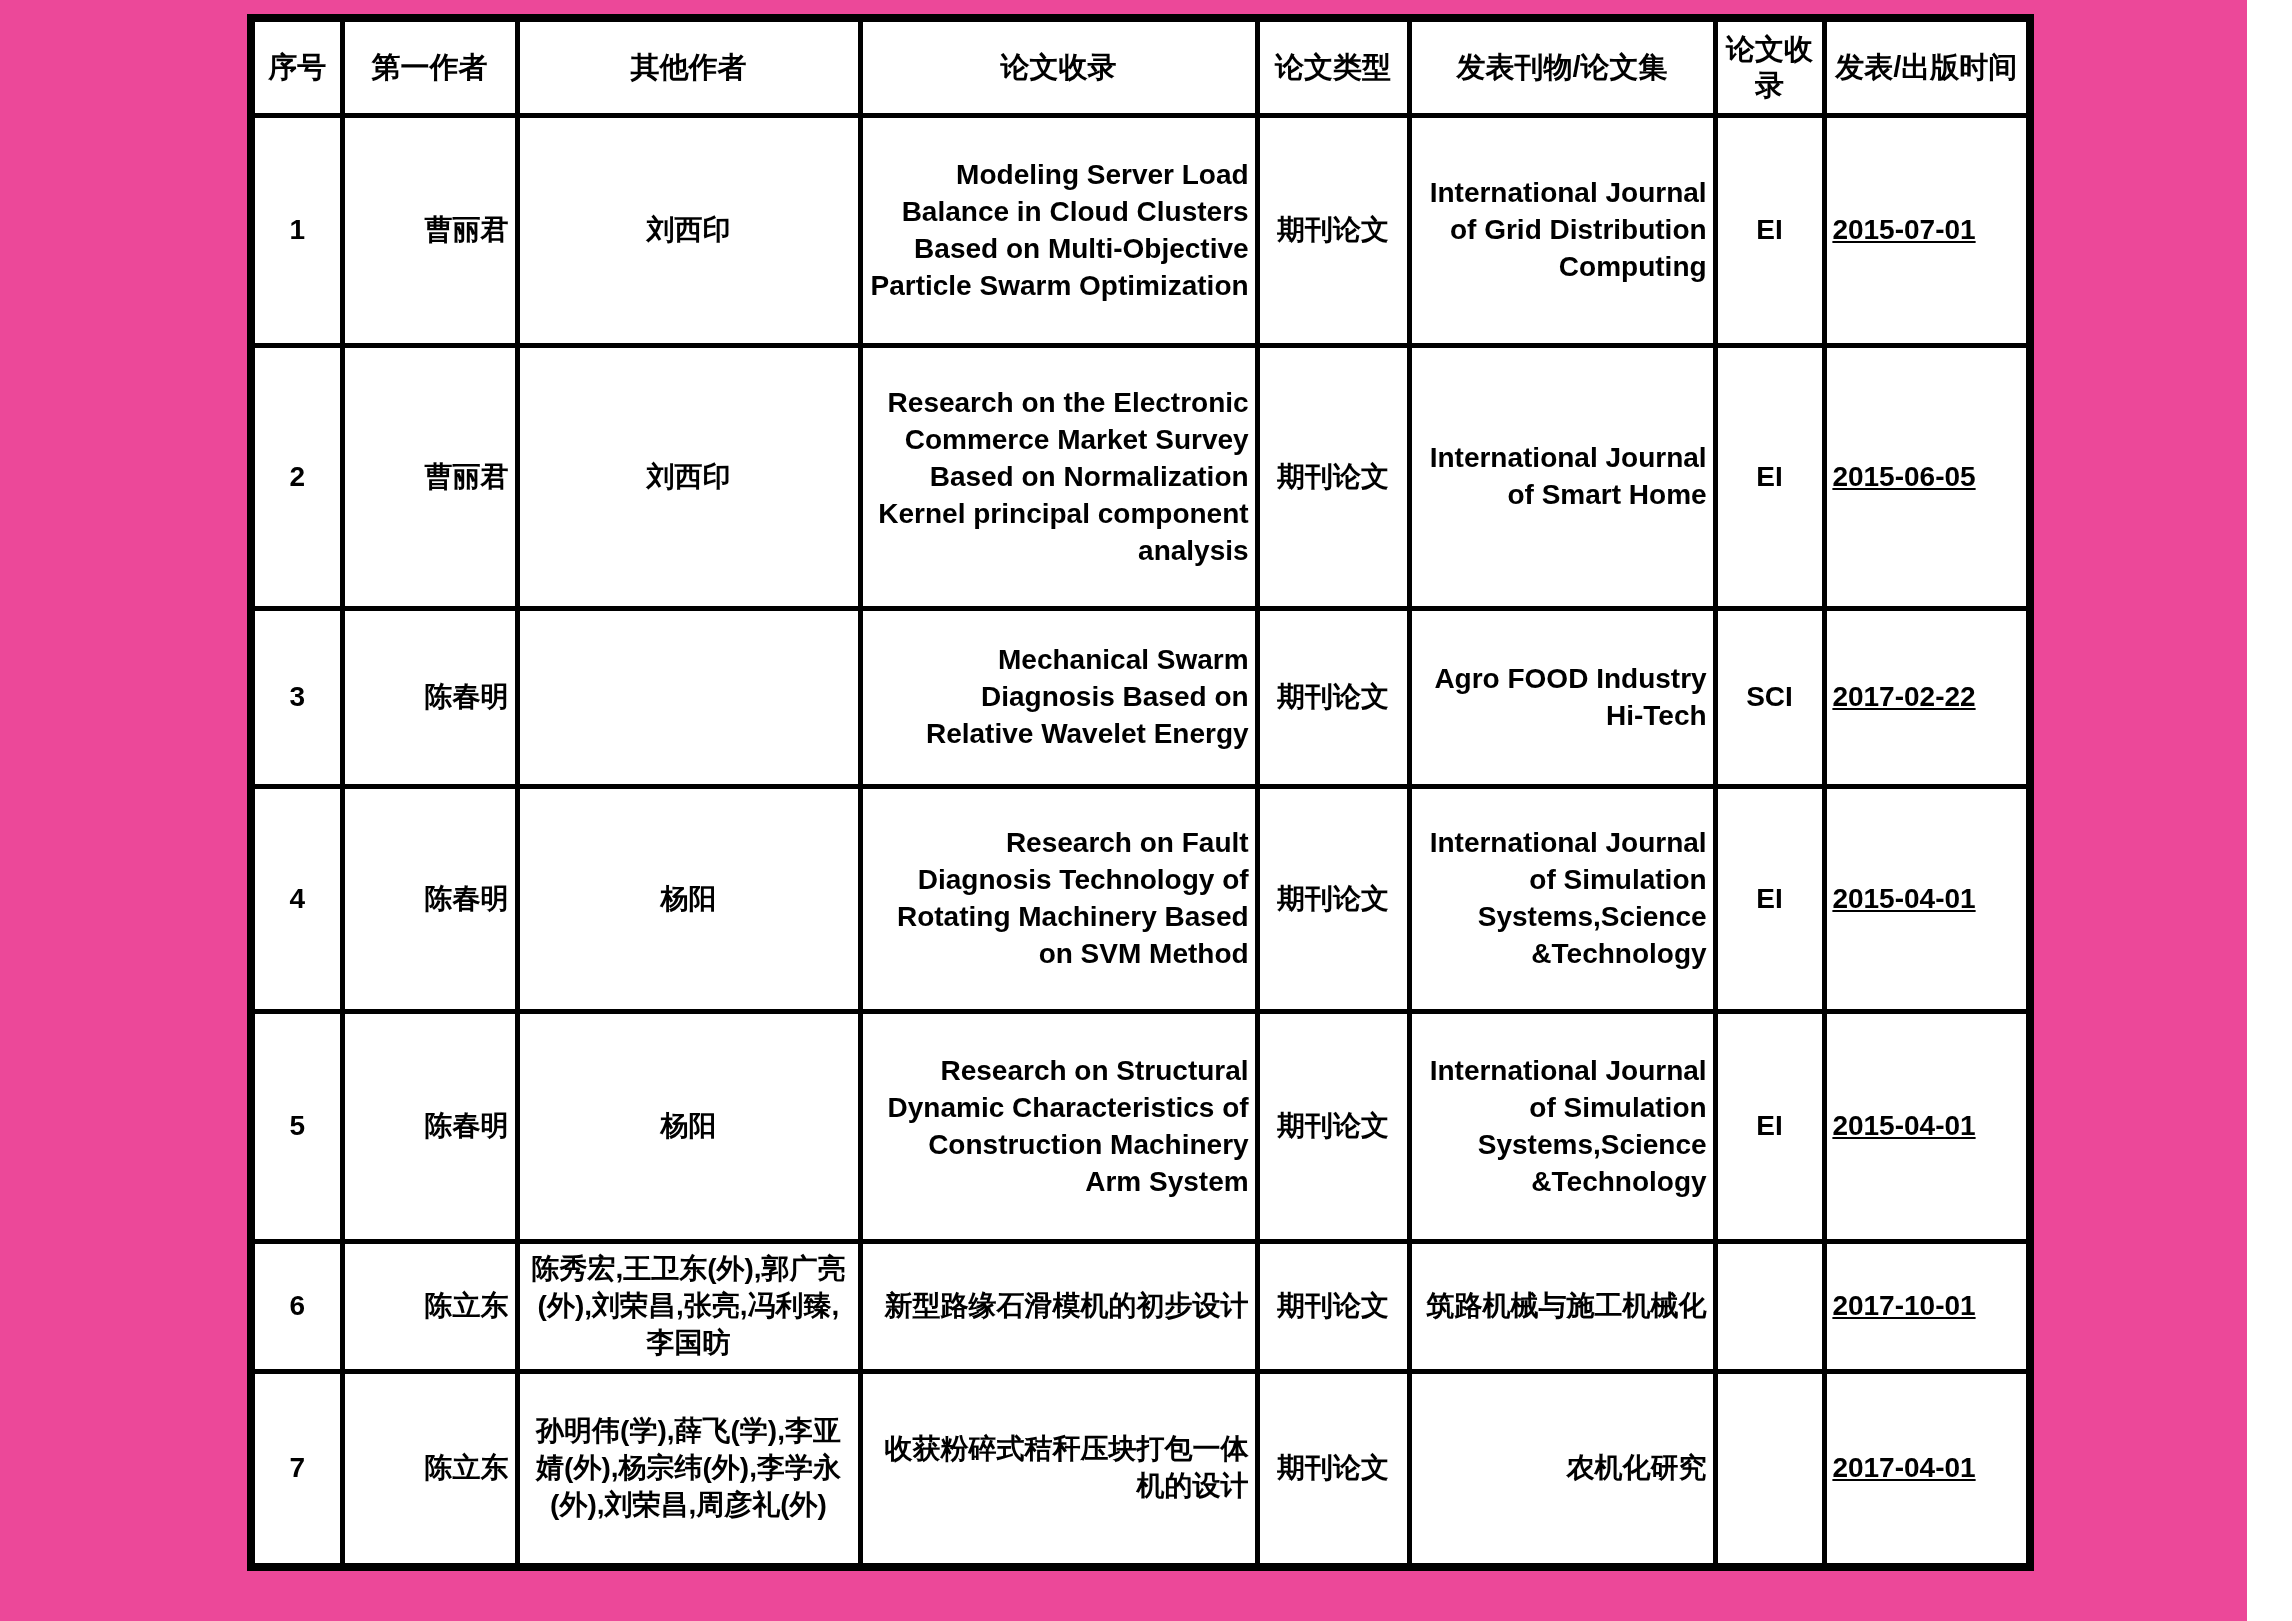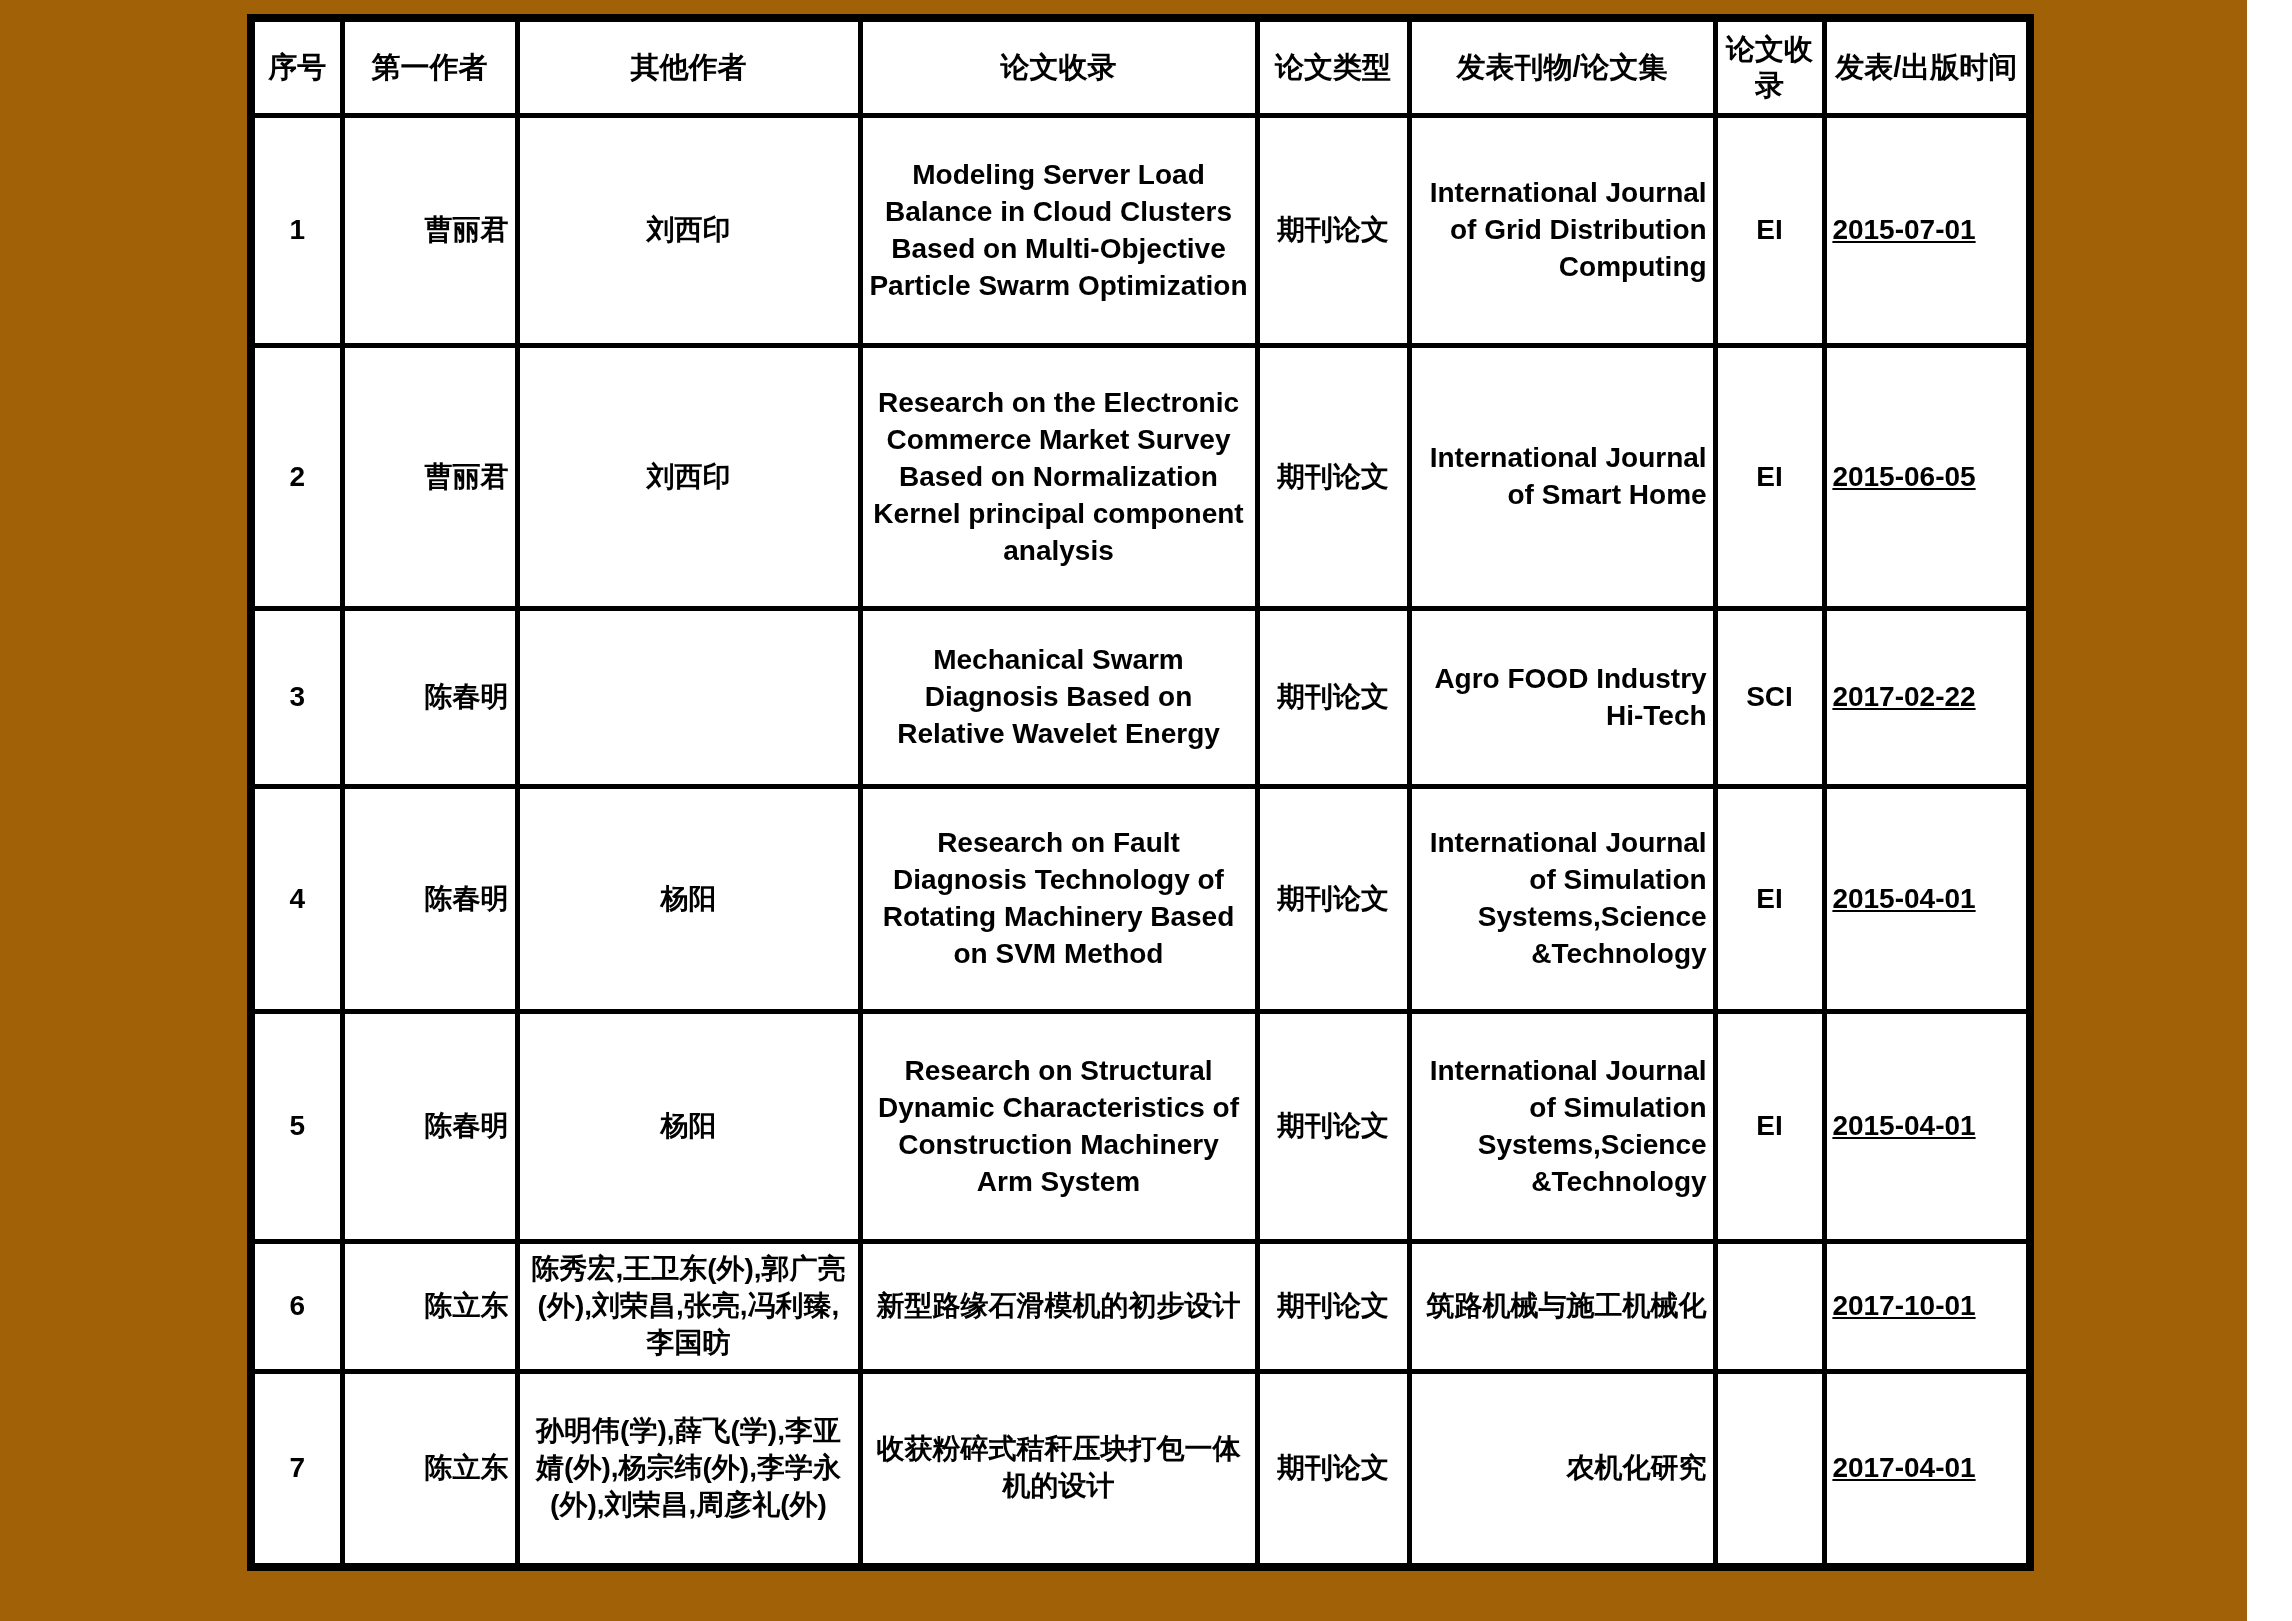--- a/index.html
+++ b/index.html
@@ -14,7 +14,7 @@
     position: relative;
     width: 2247px;
     height: 1621px;
-    background: #a16207;
+    background: #ec4899;
     overflow: hidden;
   }
   table.pub-table {

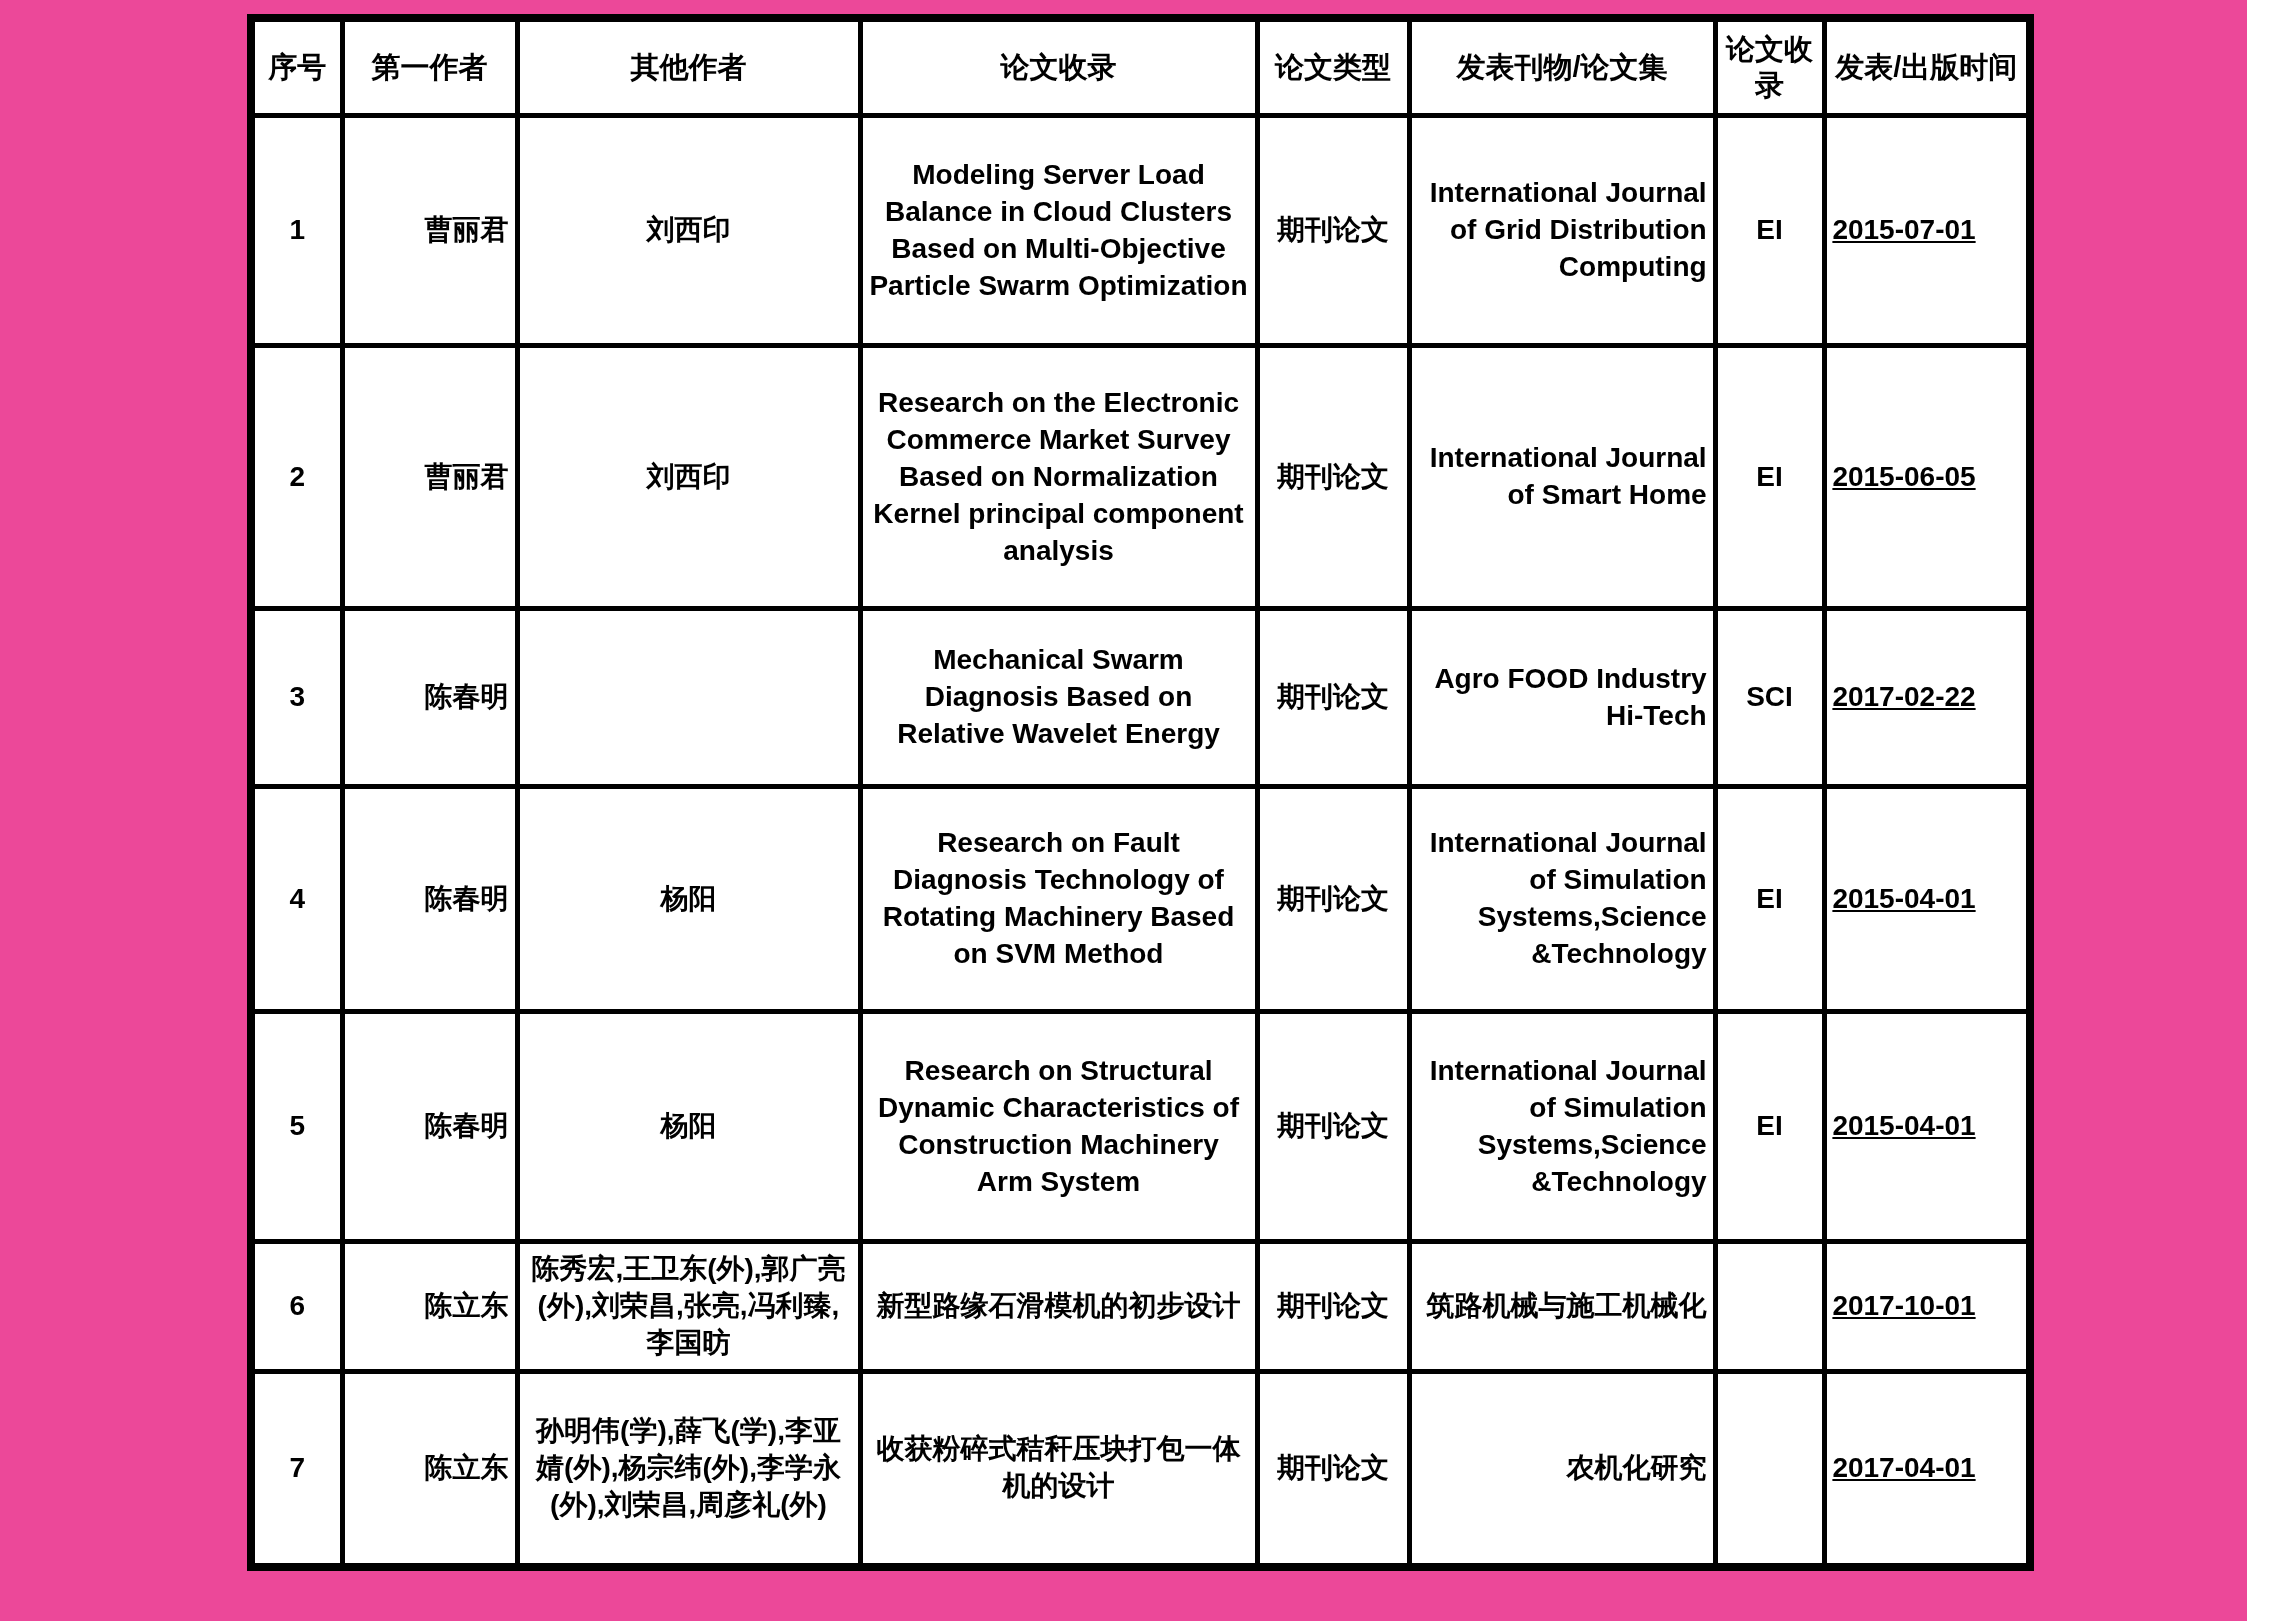--- a/index.html
+++ b/index.html
@@ -69,7 +69,7 @@
   td.a-seq     { text-align: center; }
   td.a-first   { text-align: right; }
   td.a-others  { text-align: center; }
-  td.a-title   { text-align: center; }
+  td.a-title   { text-align: right; }
   td.a-type    { text-align: center; padding-left: 2px; padding-right: 2px; }
   td.a-journal { text-align: right; }
   td.a-index   { text-align: center; padding-left: 3.9px; }

